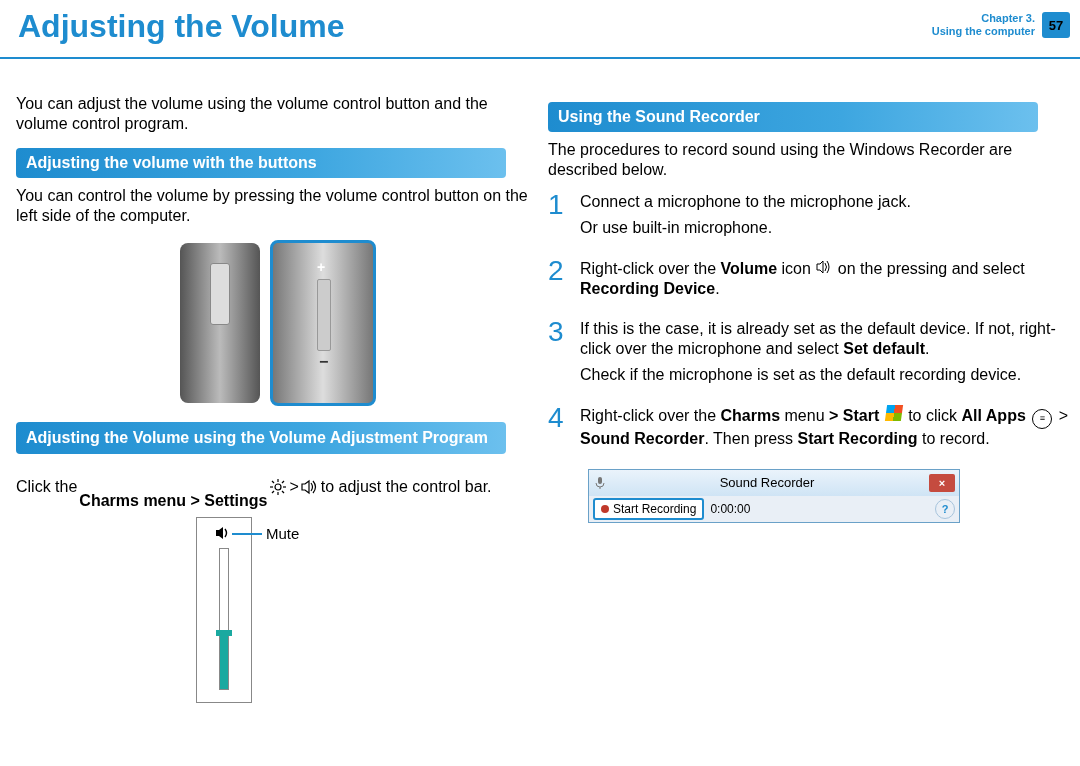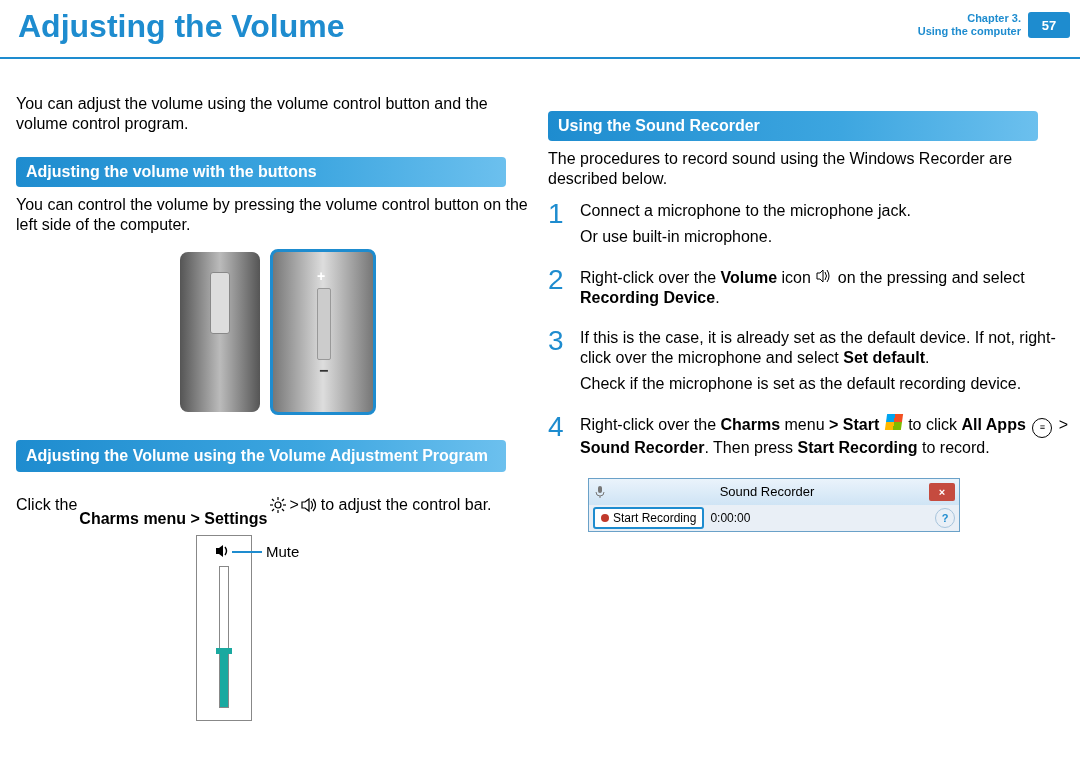--- a/index.html
+++ b/index.html
@@ -40,10 +40,10 @@
   }
   .pagenum {
     background: #1e8ccf;
-    color: #ffffff;
+    color: #000000;
     font-size: 13px;
     font-weight: bold;
-    width: 42px;
+    width: 28px;
     height: 26px;
     border-radius: 3px;
     display: flex;

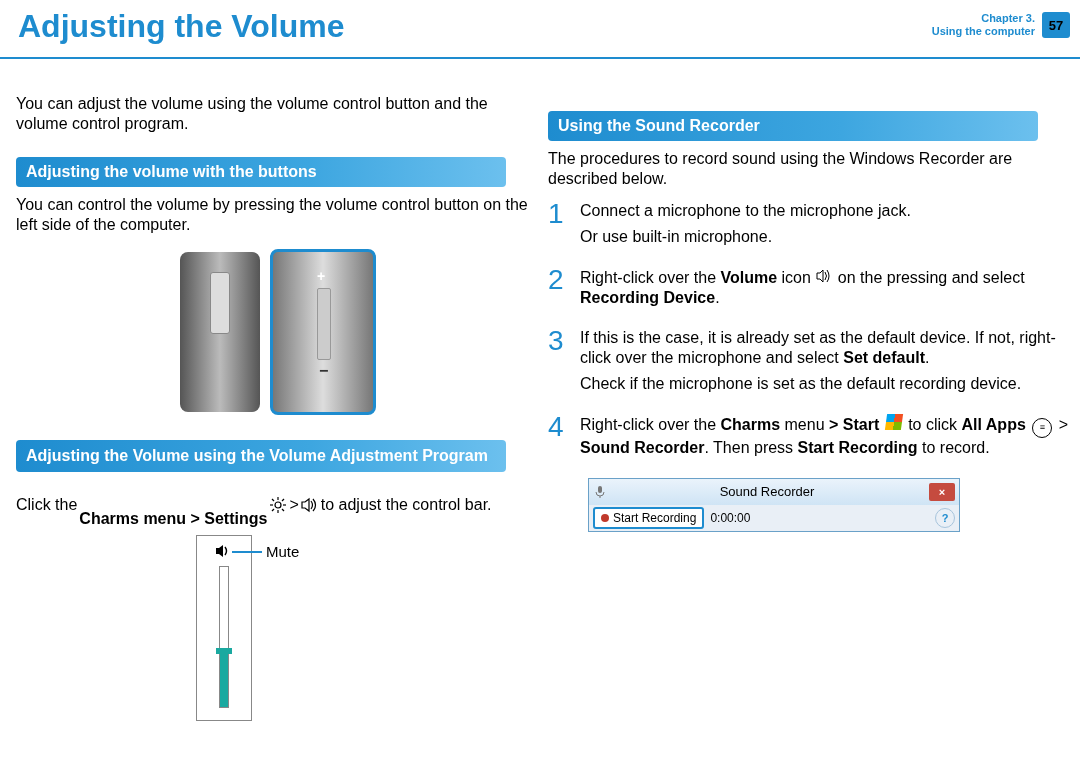--- a/index.html
+++ b/index.html
@@ -73,7 +73,7 @@
     font-size: 16px;
     padding: 6px 10px;
     border-radius: 4px;
-    margin: 23px 0 8px 0;
+    margin: 14px 0 8px 0;
     width: 490px;
     box-sizing: border-box;
   }

